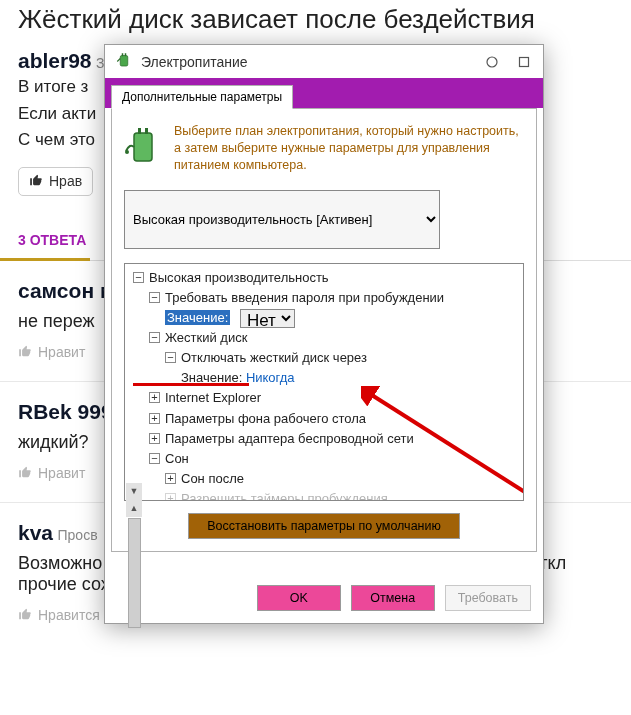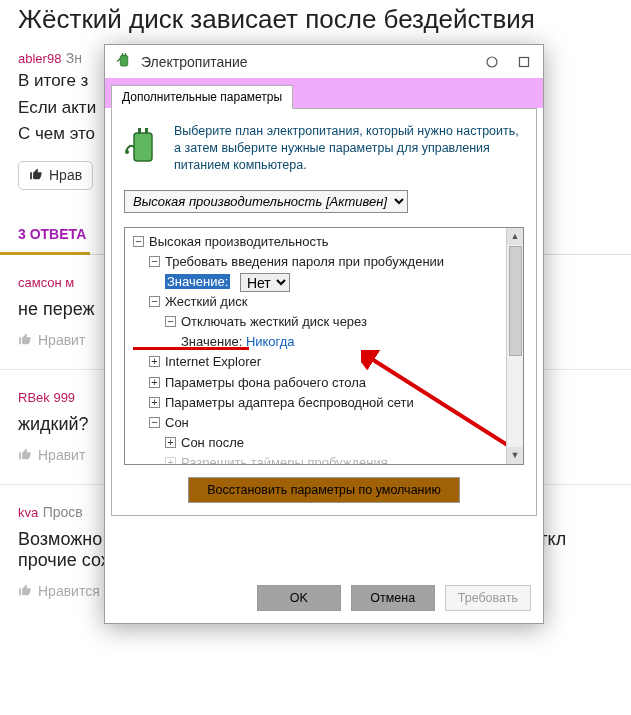--- a/index.html
+++ b/index.html
@@ -18,7 +18,7 @@
     color: #222;
     padding: 4px 8px 8px 18px;
   }
-  .username-link { color: #be185d; font-weight: normal; font-size: 13px; }
+  .username-link { color: #0f172a; font-weight: bold; font-size: 21px; }
   .badge-grey { color: #888; font-size: 14px; }
   .body-text { font-size: 17px; color: #222; line-height: 1.45; padding: 2px 0 0 18px;}
   .like-btn {

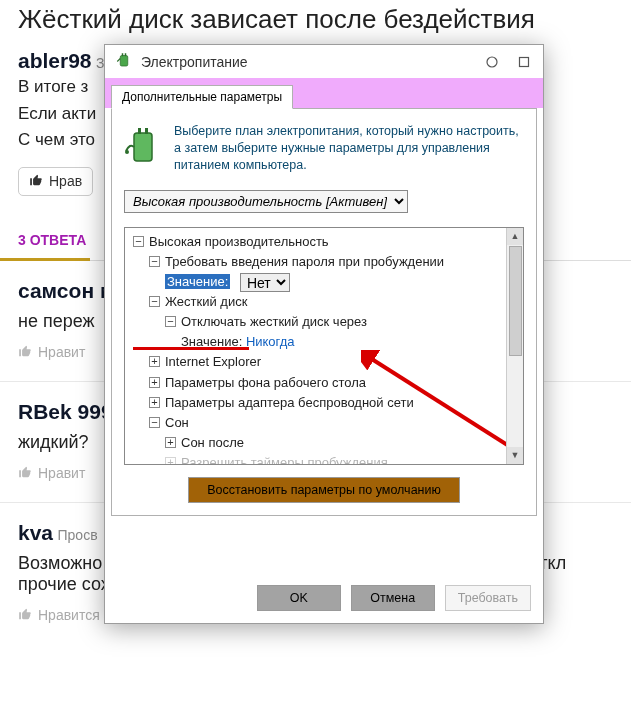--- a/index.html
+++ b/index.html
@@ -70,7 +70,7 @@
   }
   .tab-strip {
     padding: 6px 16px 0 6px;
-    background: #f0abfc;
+    background: #a21caf;
   }
   .tab {
     display: inline-block;

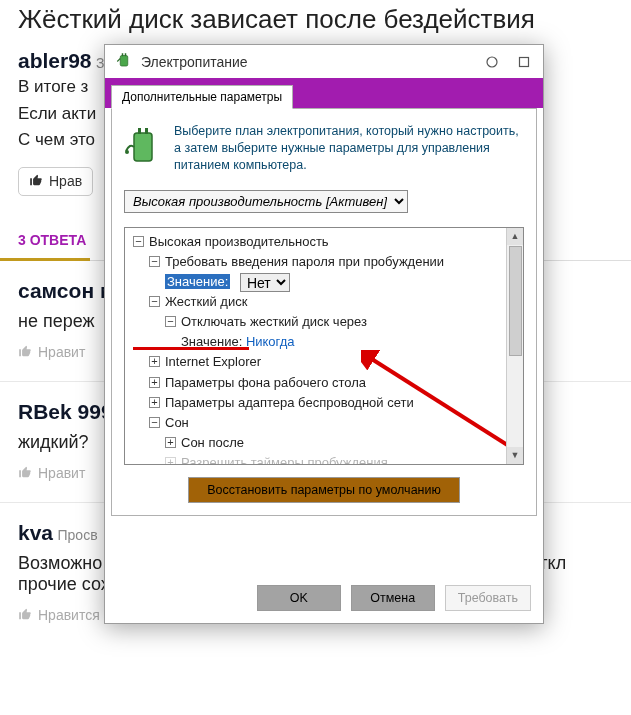--- a/index.html
+++ b/index.html
@@ -89,7 +89,7 @@
   }
   .info-row { display: flex; }
   .battery-icon { flex: 0 0 40px; margin-right: 10px; }
-  .info-text { font-size: 12.5px; color: #0c4a6e; line-height: 1.35; }
+  .info-text { font-size: 12.5px; color: #a16207; line-height: 1.35; }
   .plan-select {
     margin-top: 16px;
     width: 284px;

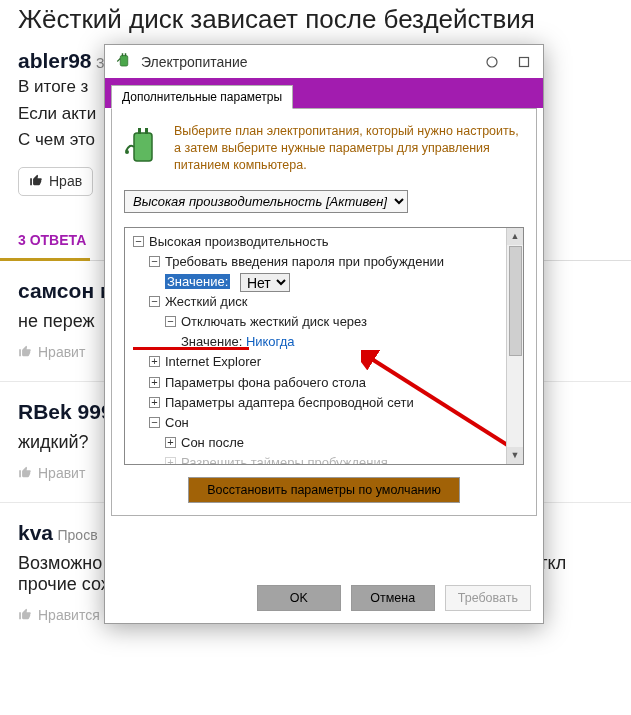--- a/index.html
+++ b/index.html
@@ -92,12 +92,11 @@
   .info-text { font-size: 12.5px; color: #a16207; line-height: 1.35; }
   .plan-select {
     margin-top: 16px;
-    width: 284px;
+    width: 316px;
     font-size: 13px;
-    padding: 2px 4px;
+    padding: 20px 4px;
     border: 1px solid #888;
     background: #f6f6f6;
-    font-style: italic;
   }
   .tree-wrap {
     margin-top: 14px;

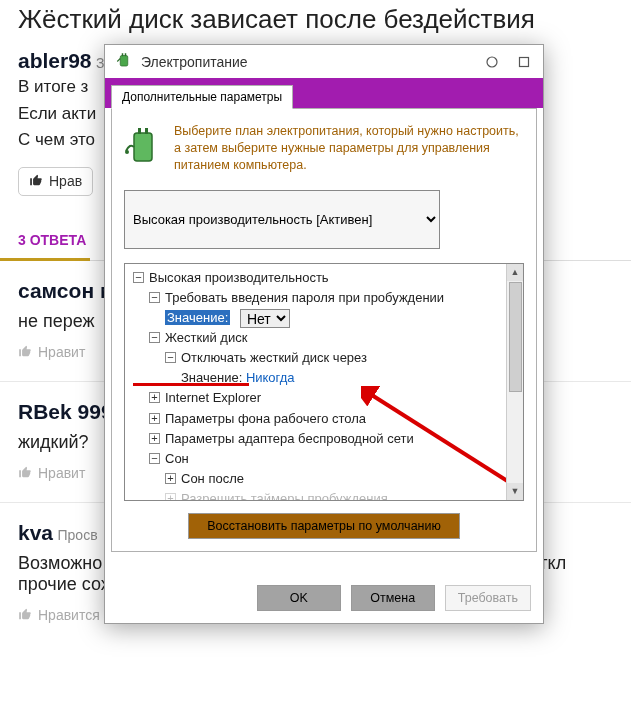--- a/index.html
+++ b/index.html
@@ -105,6 +105,7 @@
     display: flex;
     position: relative;
     background: #fff;
+    flex-direction: column;
   }
   .tree {
     flex: 1; overflow: hidden;

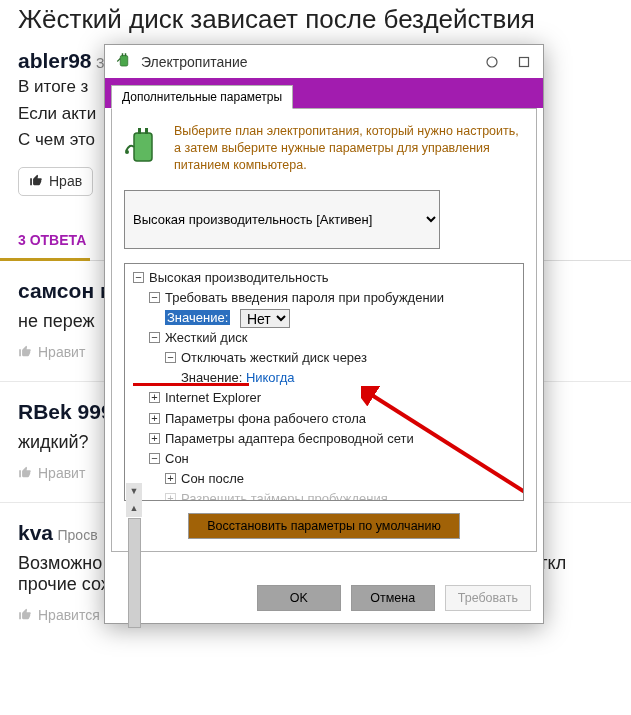--- a/index.html
+++ b/index.html
@@ -146,7 +146,7 @@
   }
   .val-blue { color: #1060c0; }
   .mini-select {
-    font-size: 14px; border: 1px solid #888;
+    font-size: 17px; border: 1px solid #888;
     padding: 0 2px; height: 19px; vertical-align: middle;
     margin-left: 6px;
   }

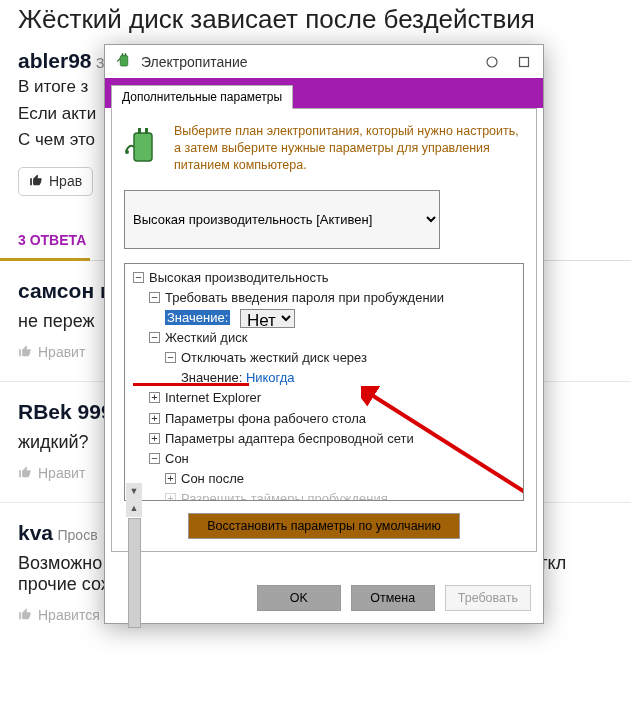--- a/index.html
+++ b/index.html
@@ -174,7 +174,7 @@
   .dlg-btn {
     min-width: 84px; padding: 5px 12px;
     font-size: 12.5px;
-    border: 1px solid #999; background: #a3a3a3;
+    border: 1px solid #999; background: #ec4899;
   }
   .dlg-btn[disabled] {
     color: #9a9a9a; background: #f5f5f5; border-color: #c8c8c8;

